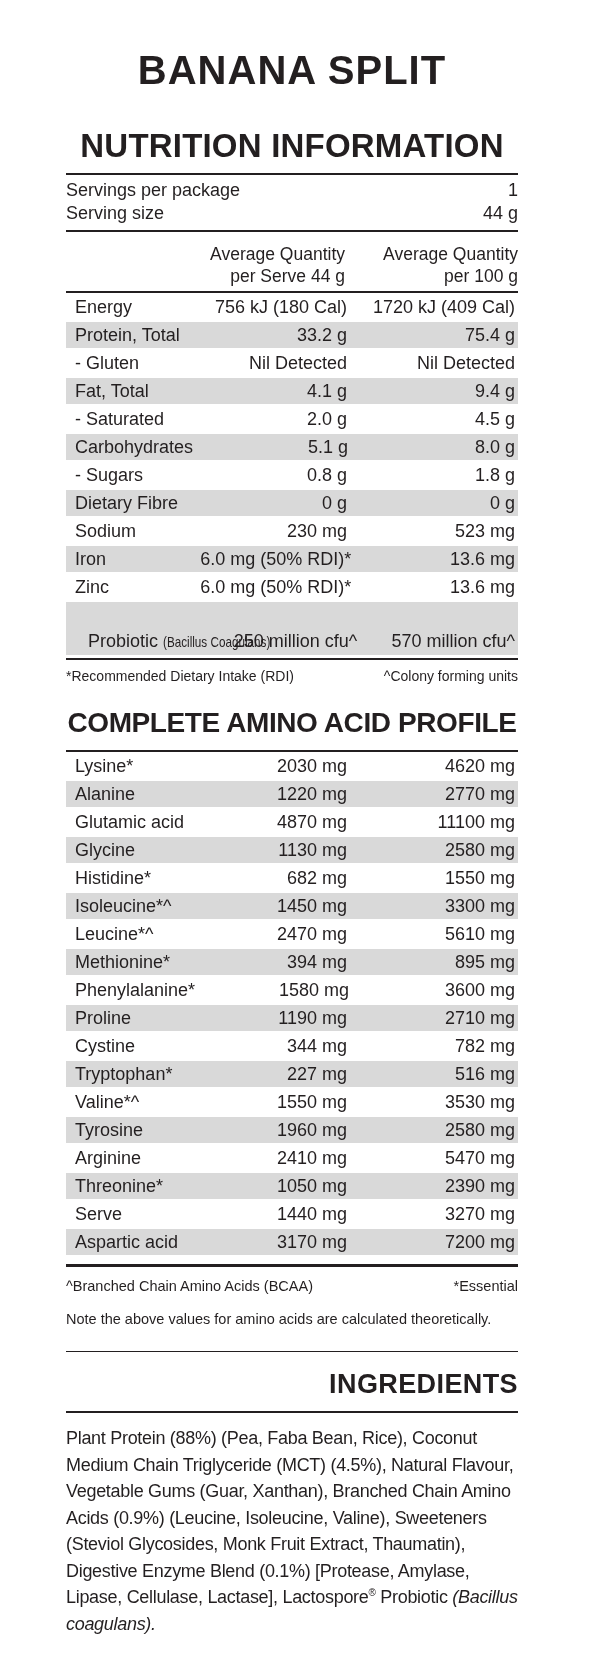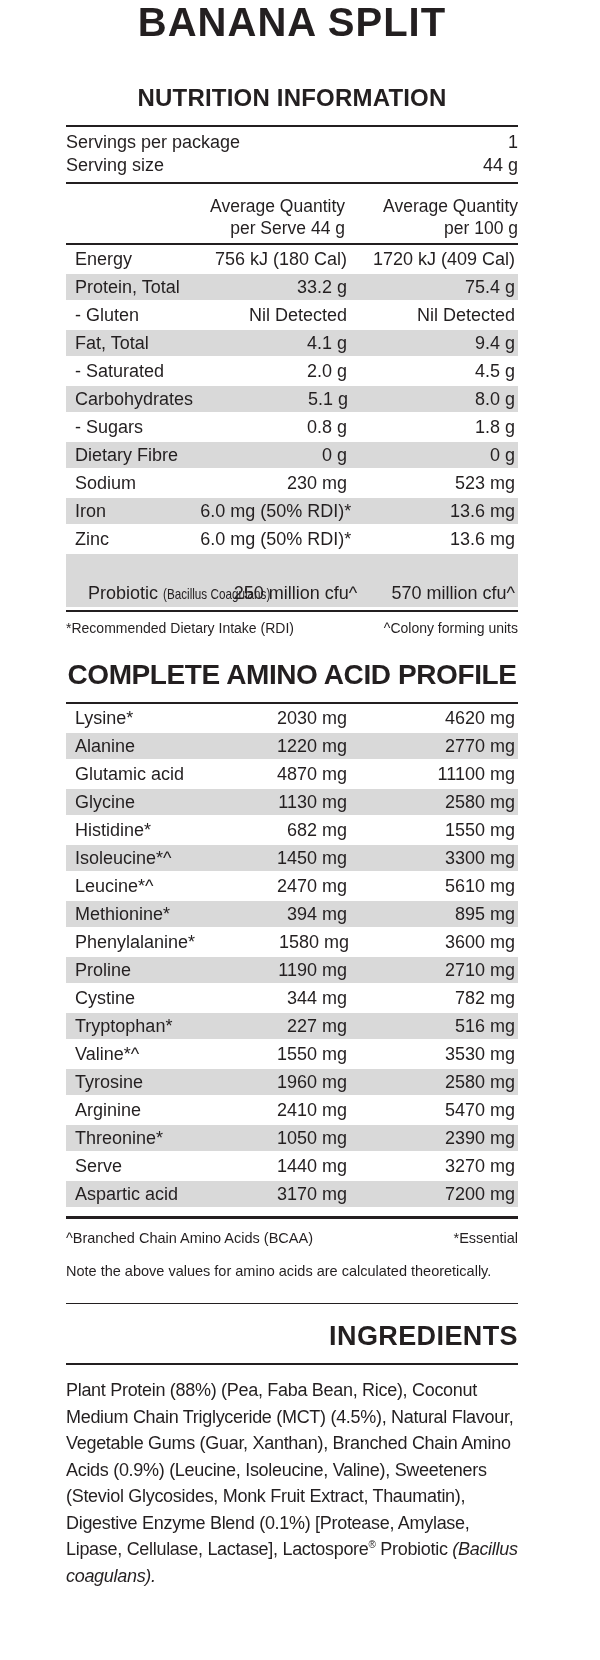--- a/index.html
+++ b/index.html
@@ -26,6 +26,7 @@
   }
   
   .product-title {
+    padding-top: 48px;
     font-size: 40px;
     line-height: 44px;
     font-weight: 700;

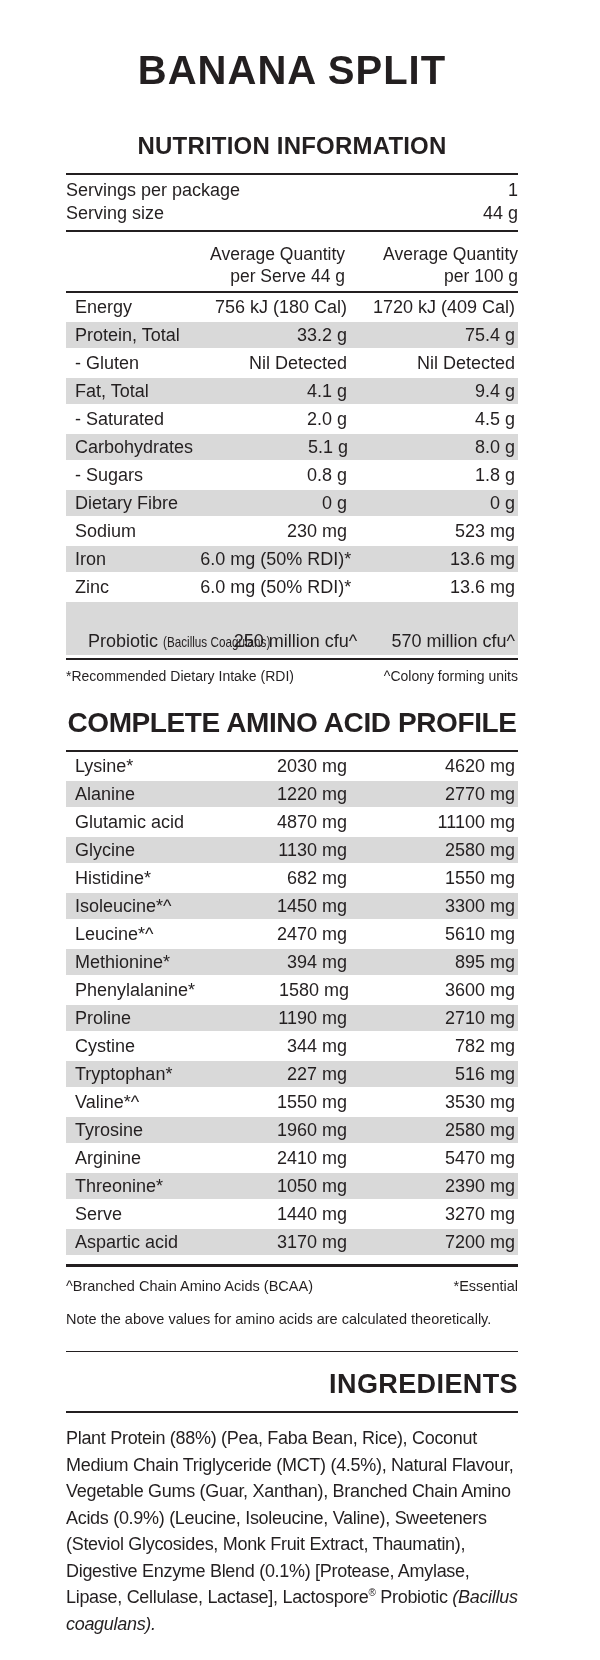--- a/index.html
+++ b/index.html
@@ -35,7 +35,7 @@
   }
   .section-heading {
     margin-top: 39px;
-    font-size: 24px;
+    font-size: 33px;
     line-height: 30px;
     font-weight: 700;
     letter-spacing: 0.2px;

